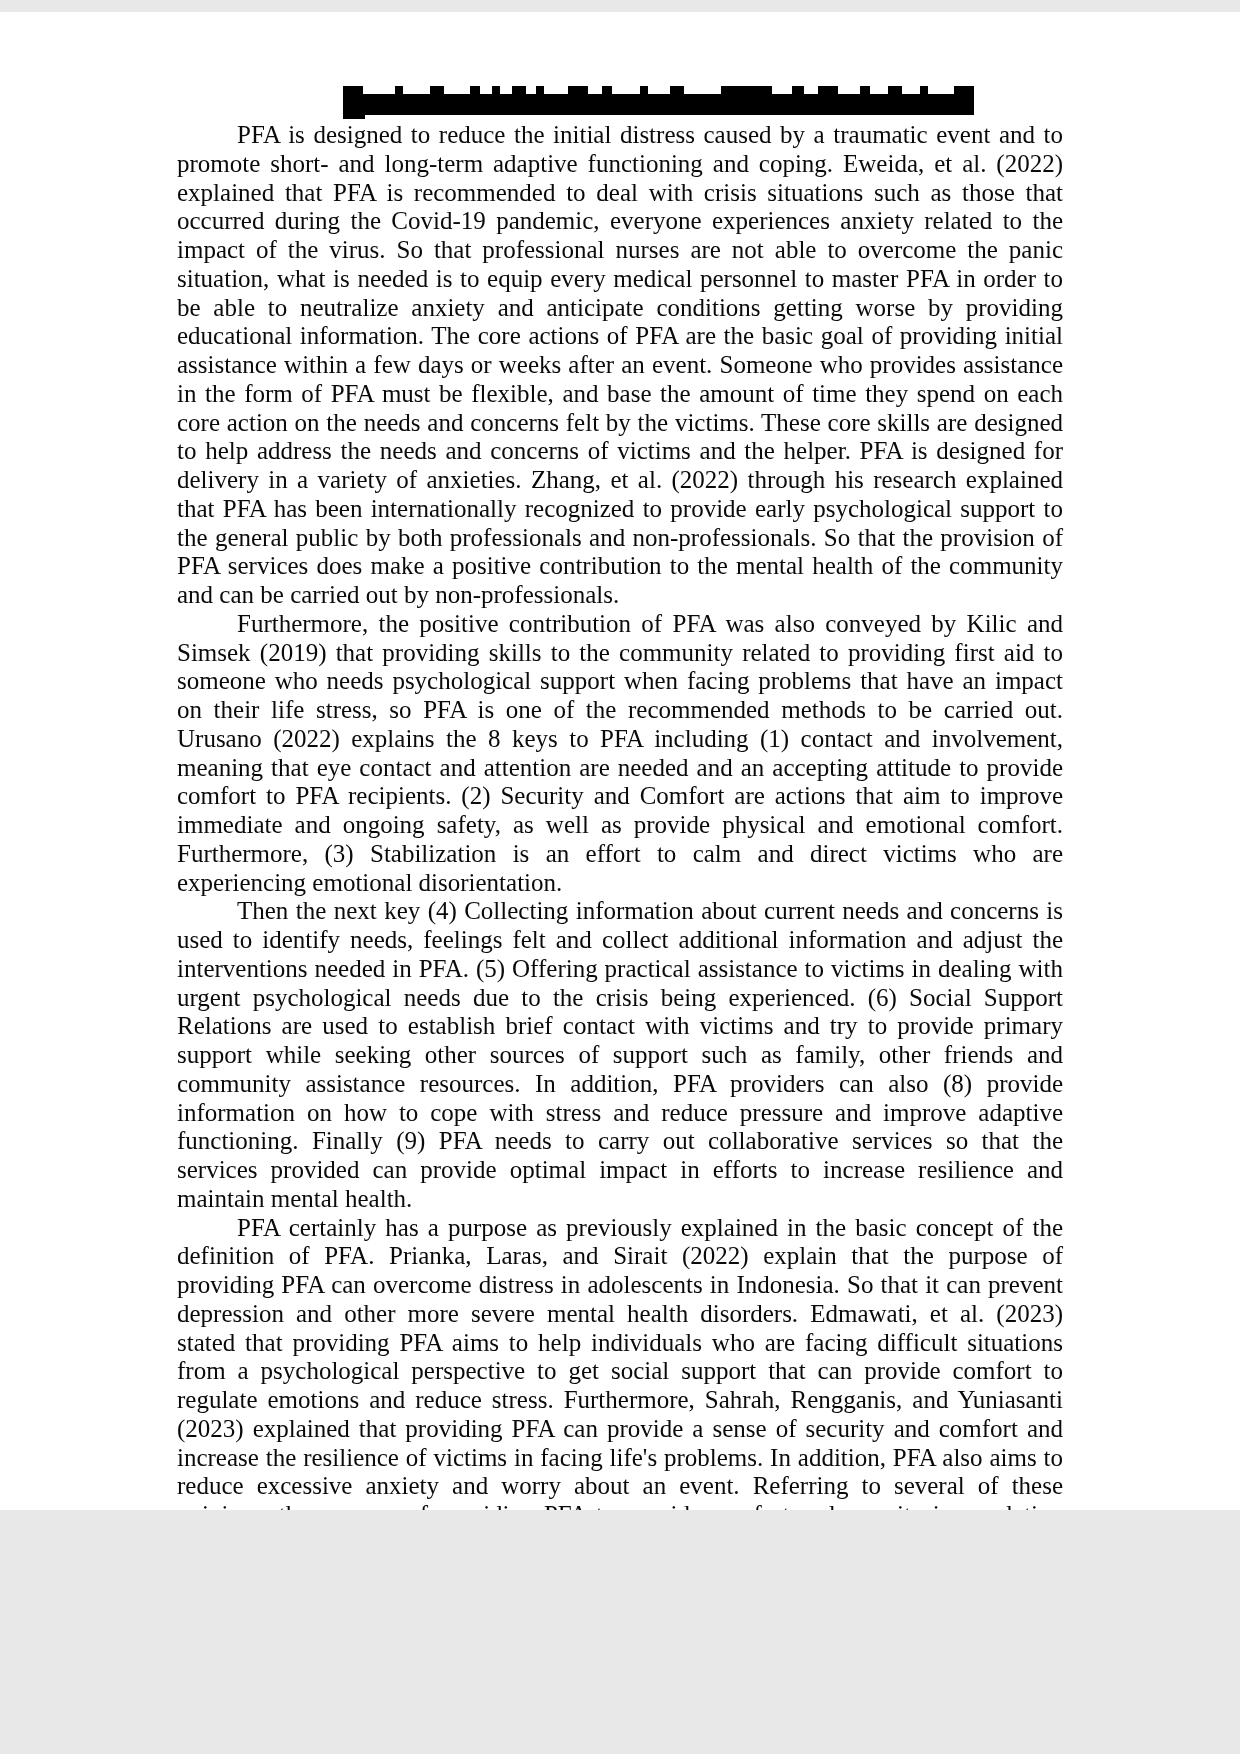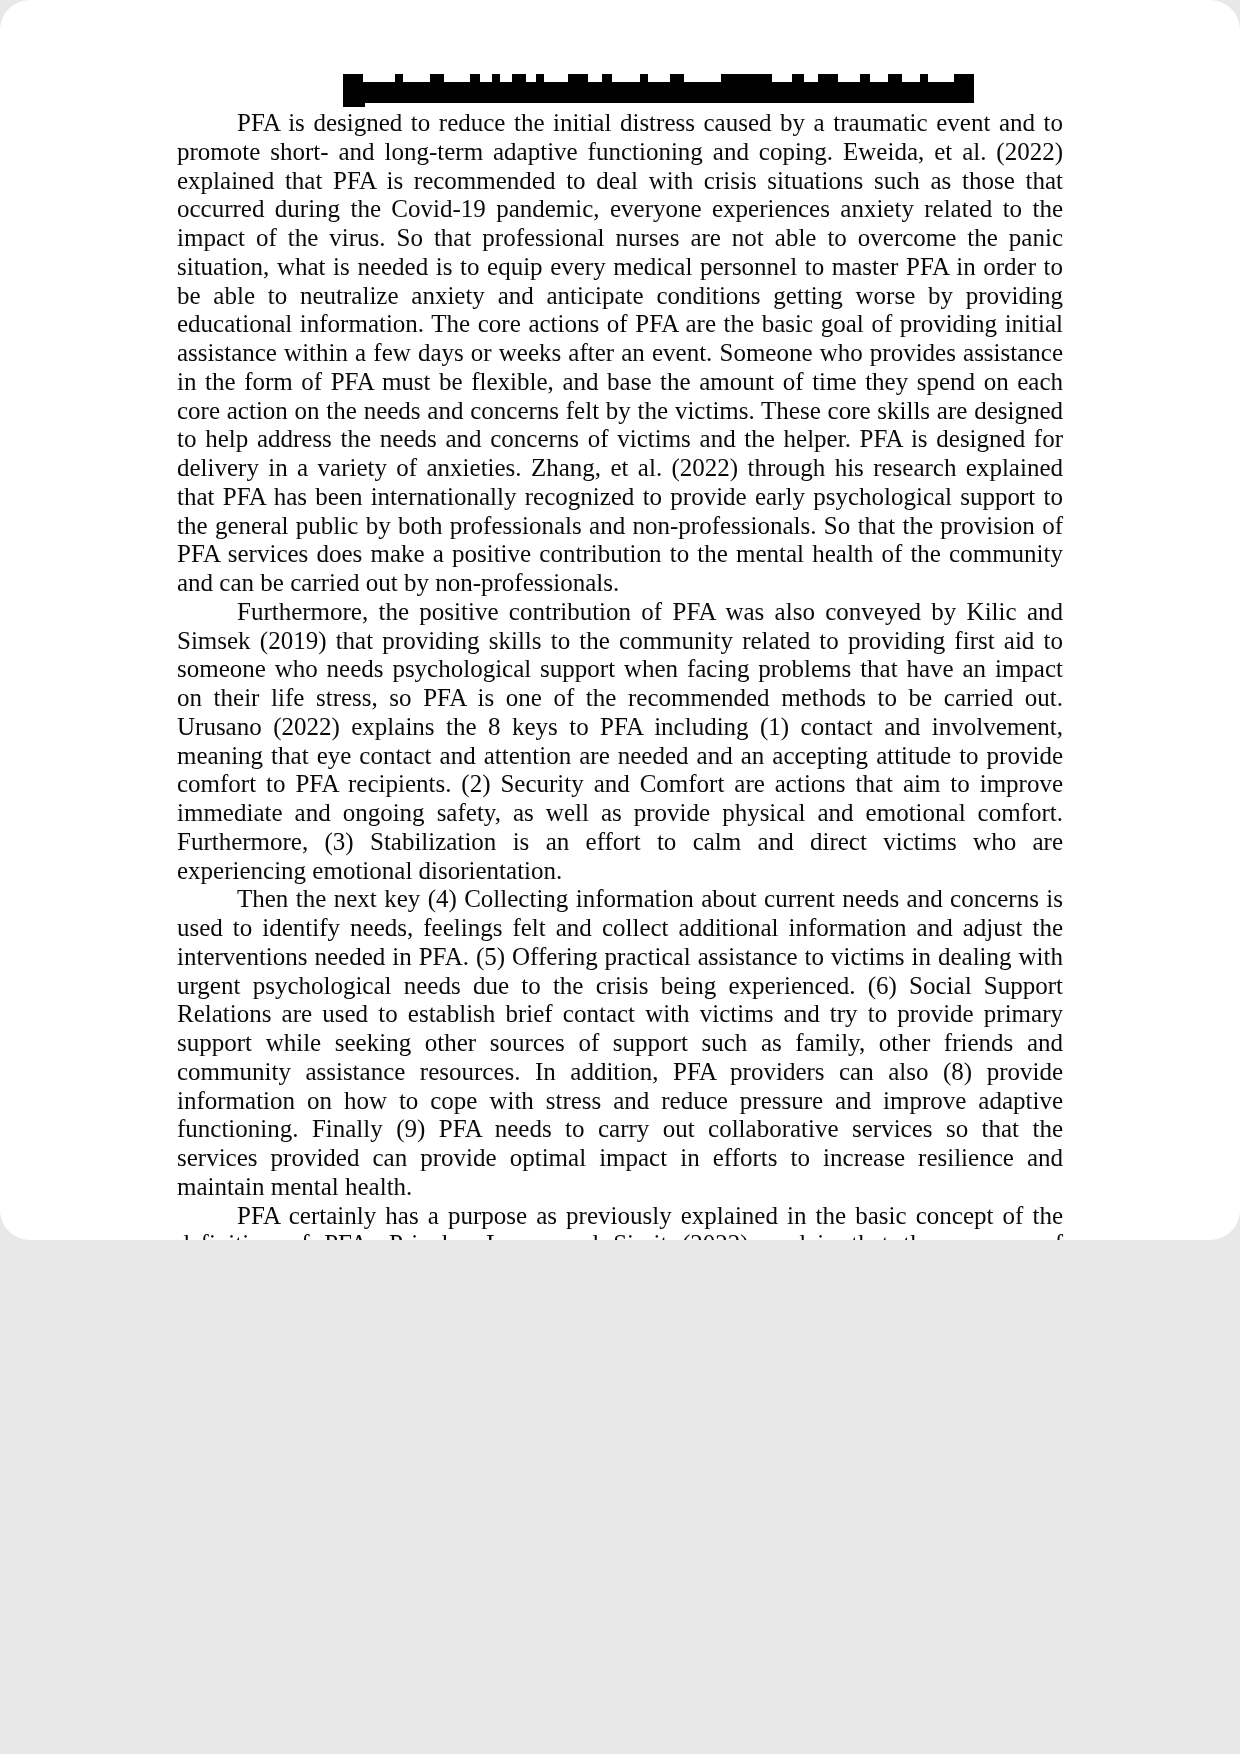--- a/index.html
+++ b/index.html
@@ -10,12 +10,11 @@
   .page {
     position: relative;
     width: 1240px;
-    height: 1240px;
-    margin: 0 auto;
+    height: 1498px;
+    margin: 12px auto;
     background: var(--page-background, #ffffff);
     overflow: hidden;
     font-family: "Liberation Serif", serif;
-    border-radius: 30px;
   }
   .redaction-svg {
     position: absolute;

